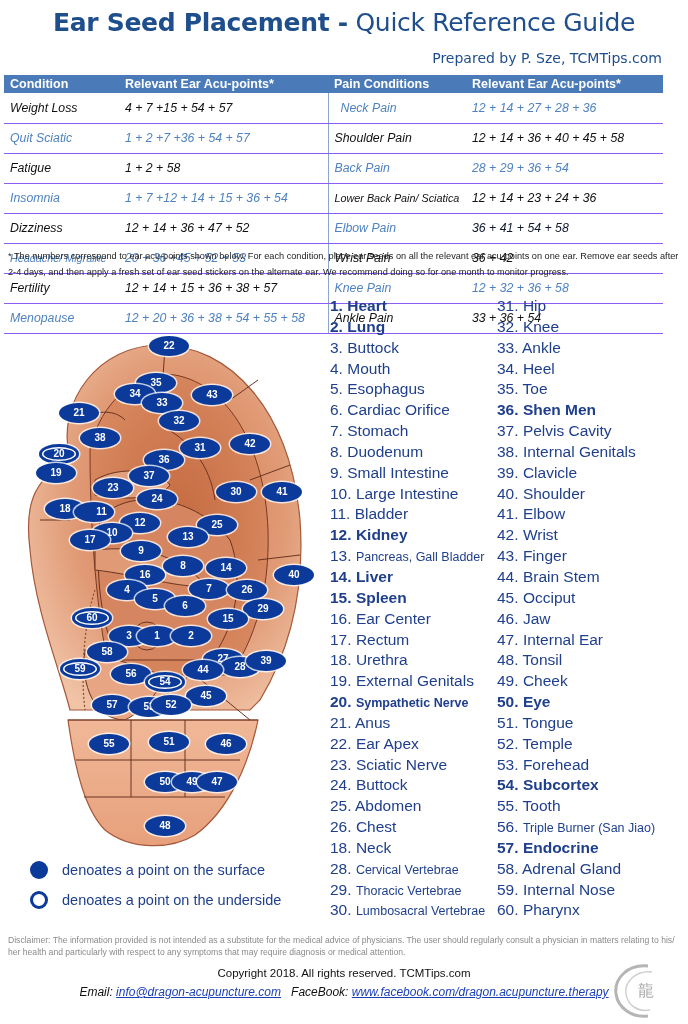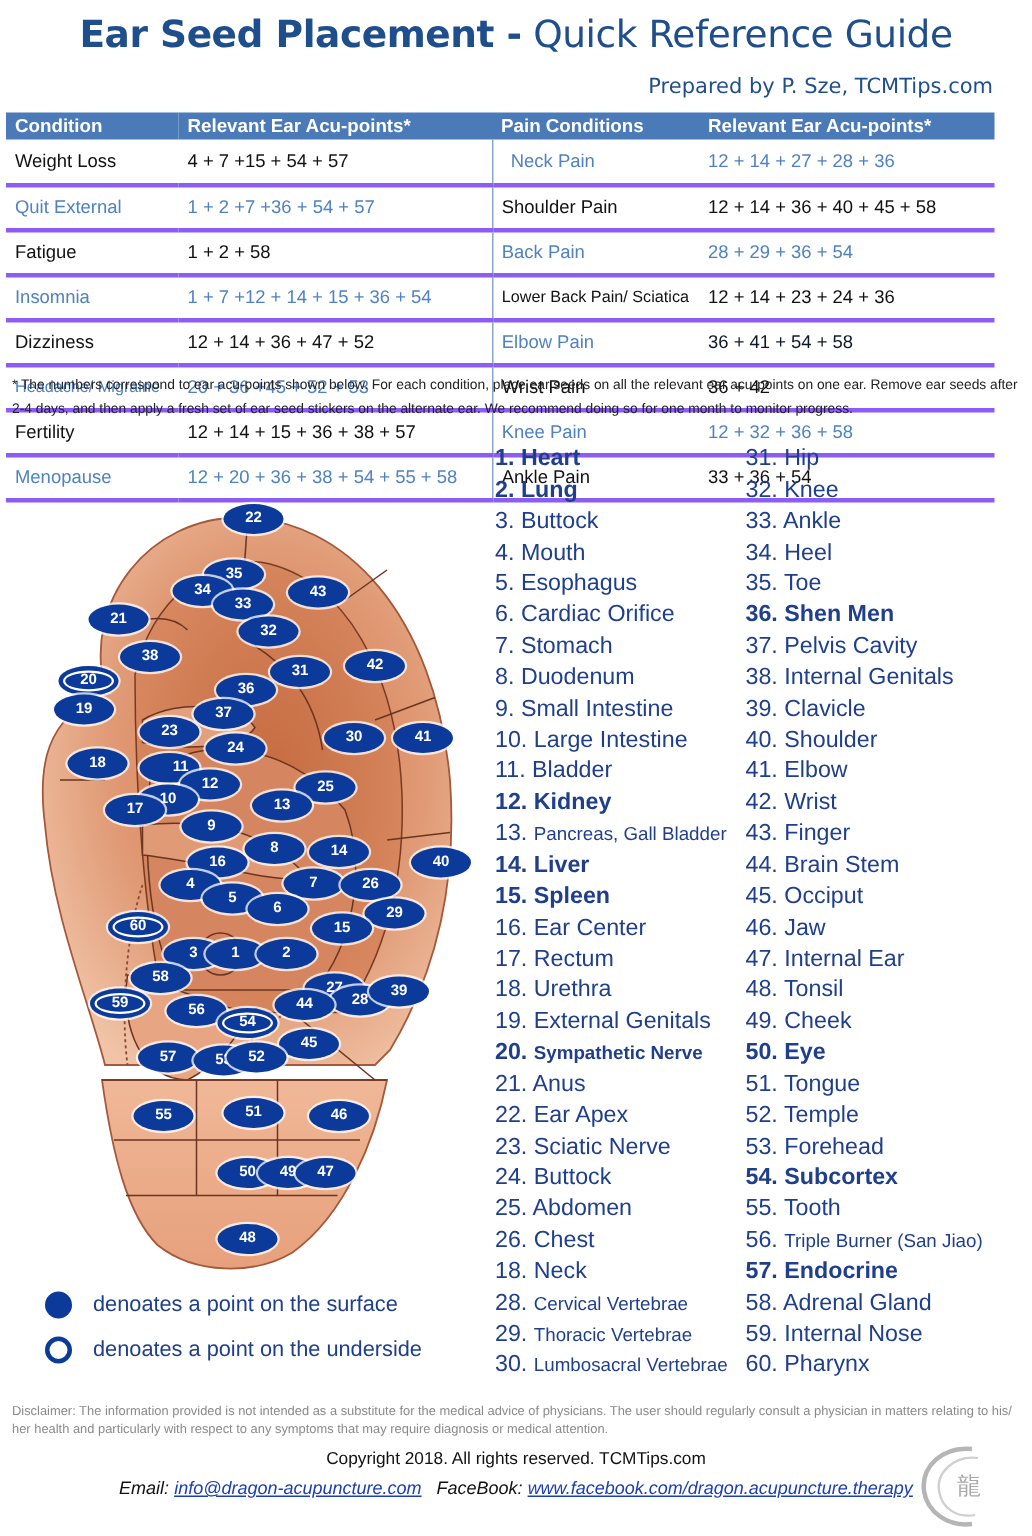--- a/index.html
+++ b/index.html
@@ -25,7 +25,7 @@
     height: 18px; padding: 0 6px; font-size: 12.5px;
   }
   .table td {
-    height: 30px; padding: 0 6px; border-bottom: 3px solid #8b5cf6; white-space: nowrap;
+    height: 30px; padding: 0 6px; border-bottom: 1px solid #8b5cf6; white-space: nowrap; font-style: italic;
   }
   .table td.divider { border-right: 1px solid #8aa6c8; }
   .table tr.alt td { color: #4f82c0; }

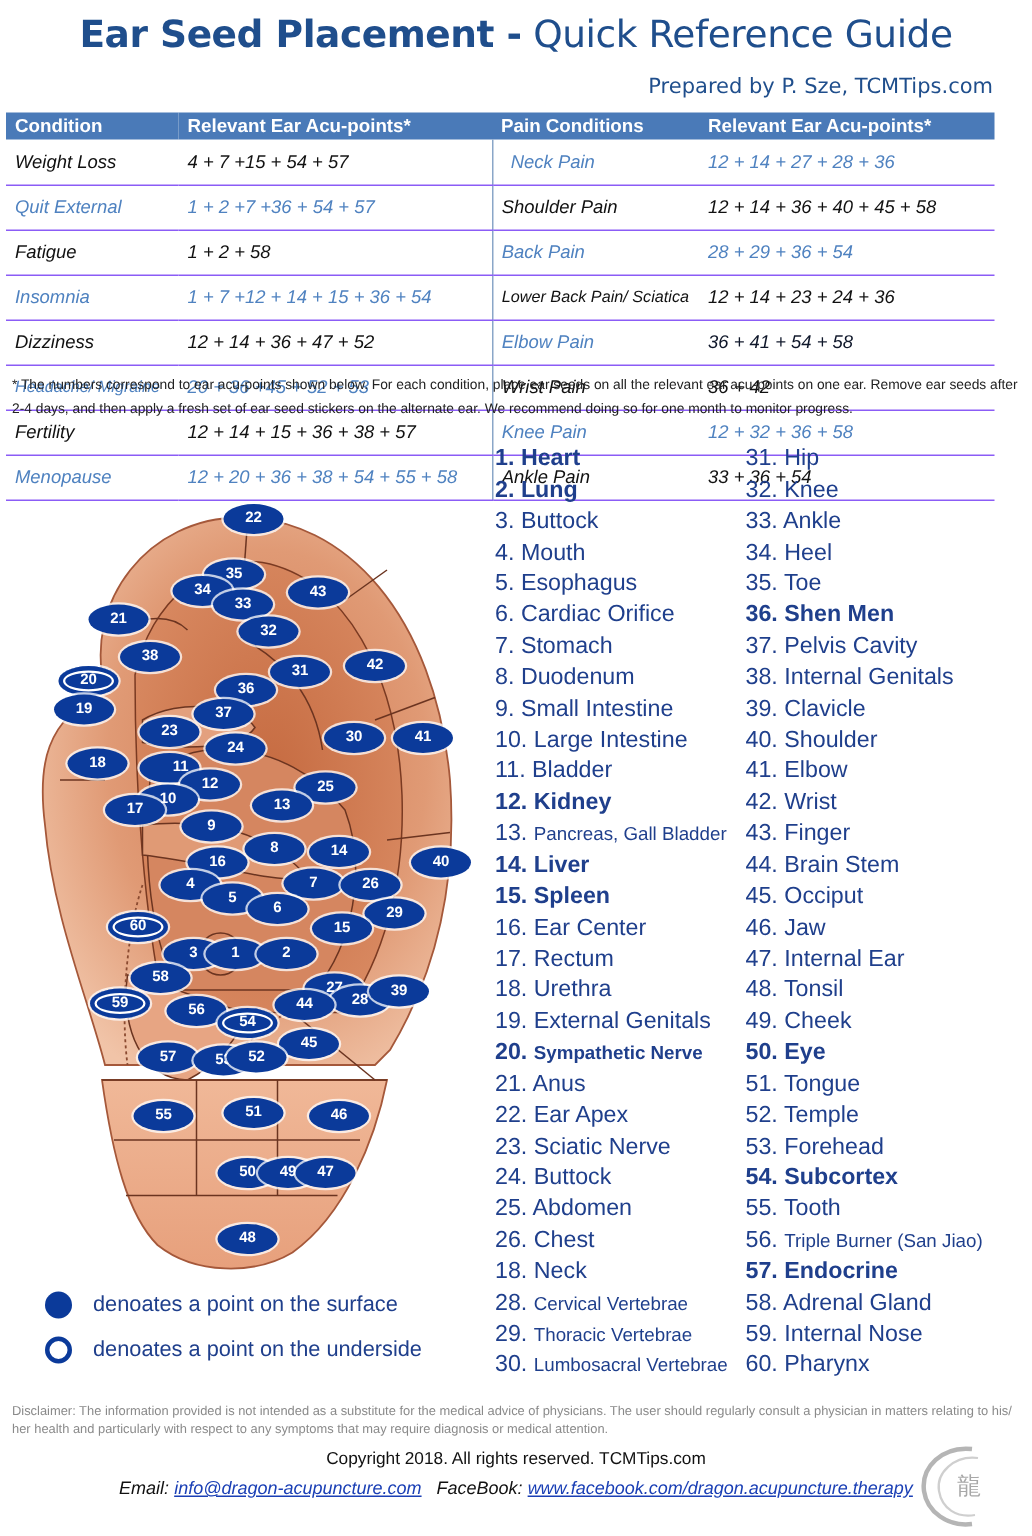--- a/index.html
+++ b/index.html
@@ -100,7 +100,7 @@
         <td class="" style="color: rgb(79, 130, 192);">12 + 14 + 27 + 28 + 36</td>
       </tr>
       <tr class="alt">
-        <td class="">Quit External</td>
+        <td class="">Quit Sciatic</td>
         <td class="divider">1 + 2 +7 +36 + 54 + 57</td>
         <td class="" style="color: rgb(17, 17, 17);">Shoulder Pain</td>
         <td class="" style="color: rgb(17, 17, 17);">12 + 14 + 36 + 40 + 45 + 58</td>

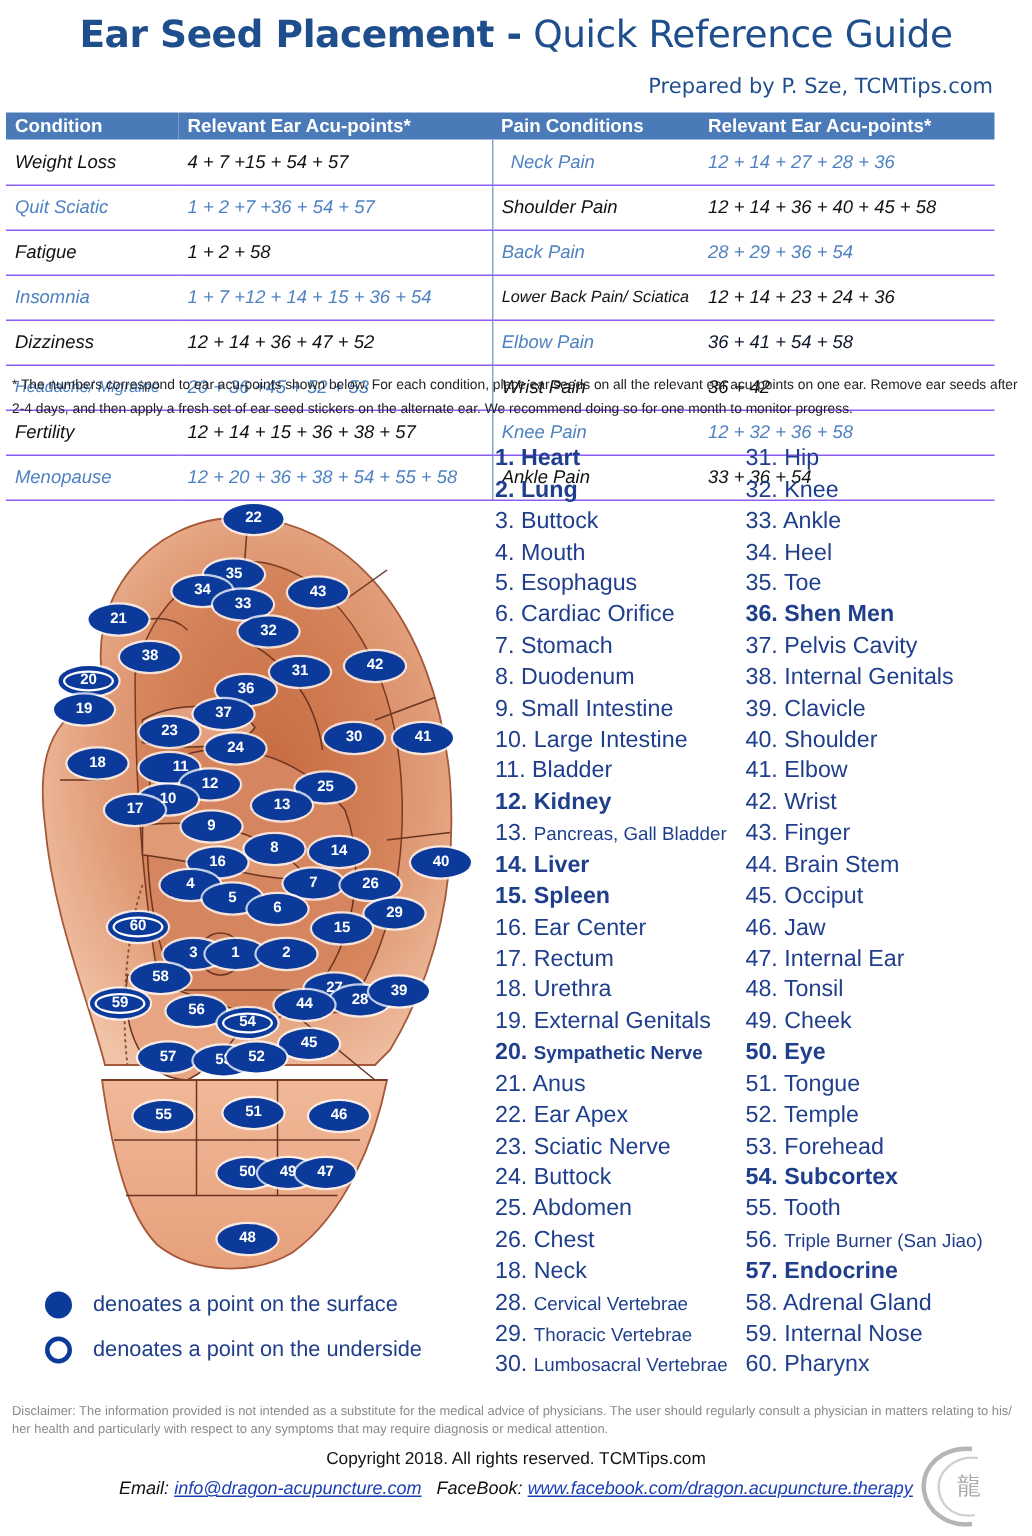--- a/index.html
+++ b/index.html
@@ -214,7 +214,7 @@
       <div class="pt" style="left: 272px; top: 202px;">41</div>
       <div class="pt" style="left: 147px; top: 209px;">24</div>
       <div class="pt" style="left: 55px; top: 219px;">18</div>
-      <div class="pt" style="left: 103px; top: 222px; padding-left: 15px;">11</div>
+      <div class="pt" style="left: 84px; top: 222px; padding-left: 15px;">11</div>
       <div class="pt" style="left: 130px; top: 233px;">12</div>
       <div class="pt" style="left: 207px; top: 235px;">25</div>
       <div class="pt" style="left: 102px; top: 243px;">10</div>

